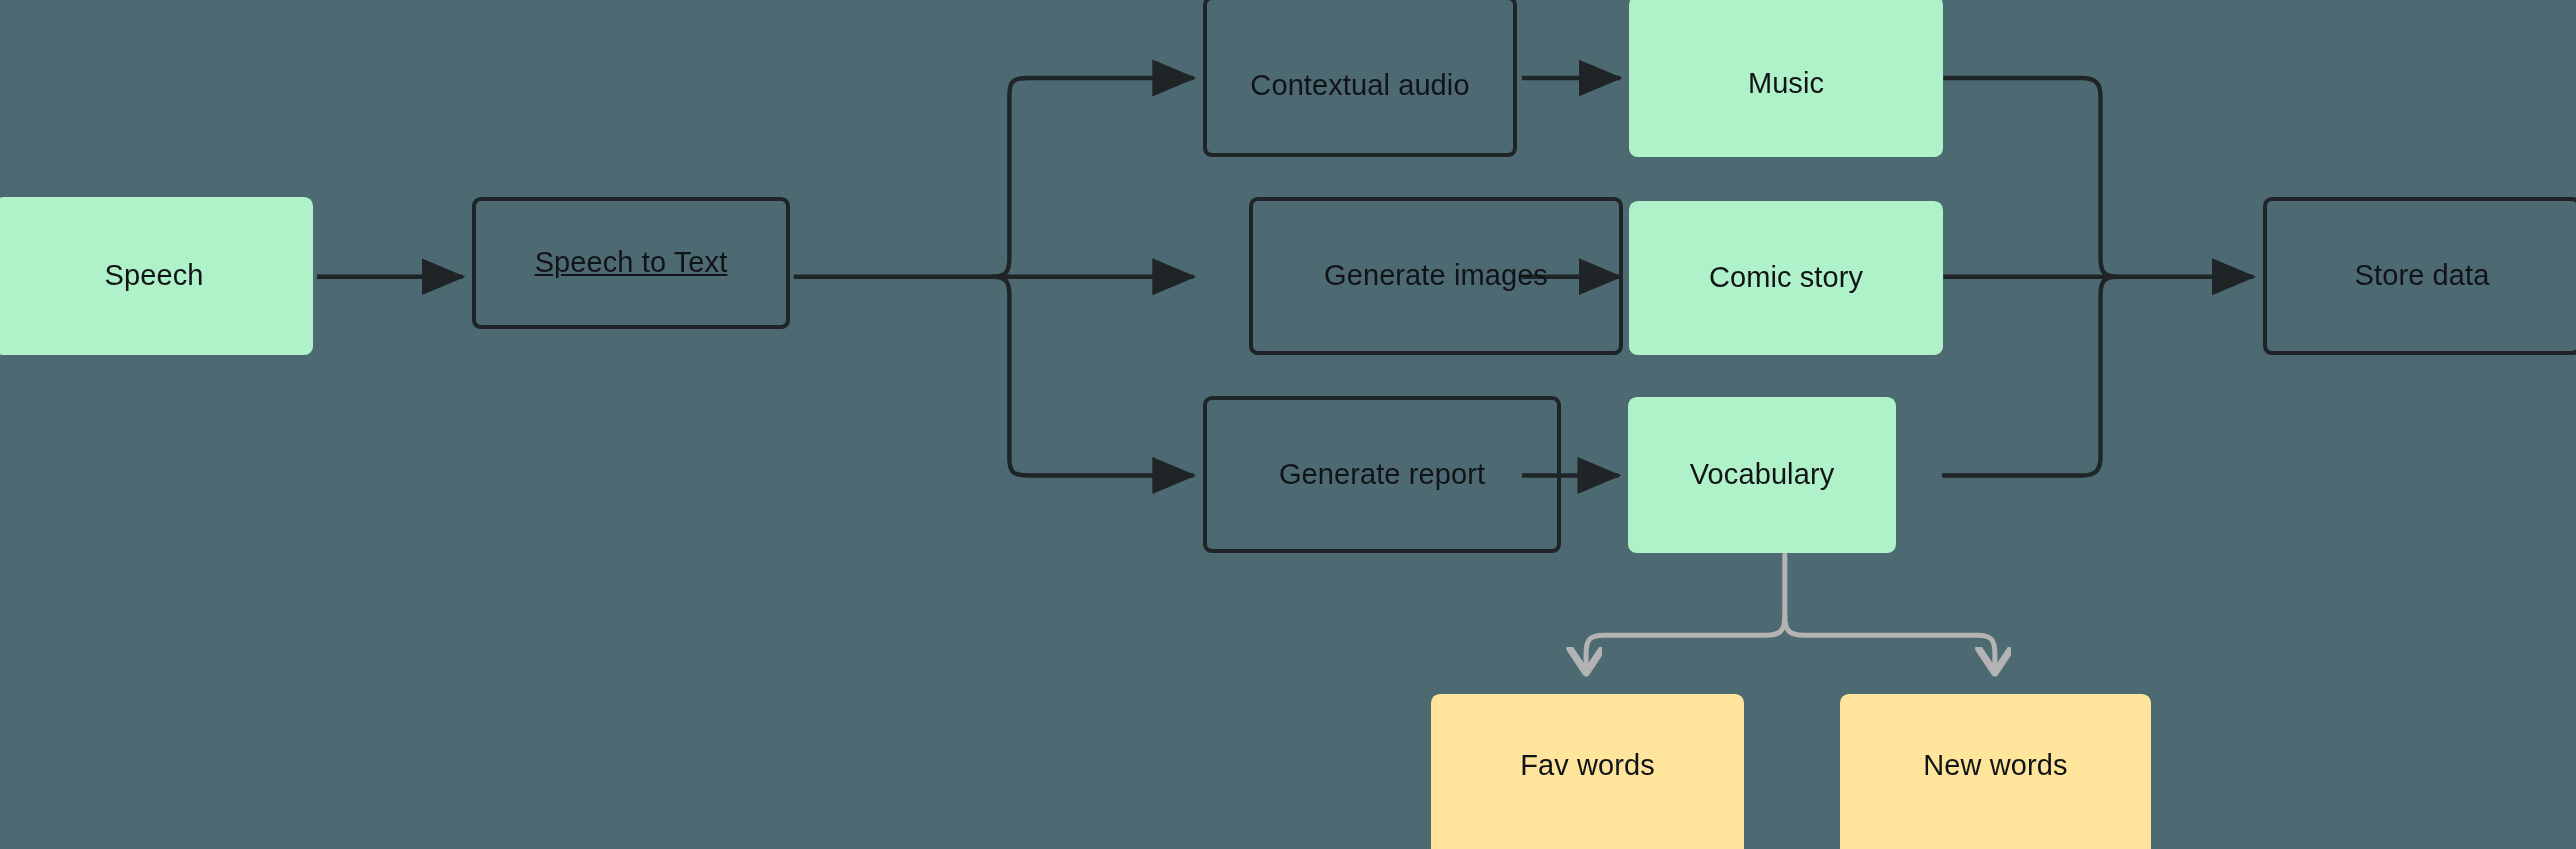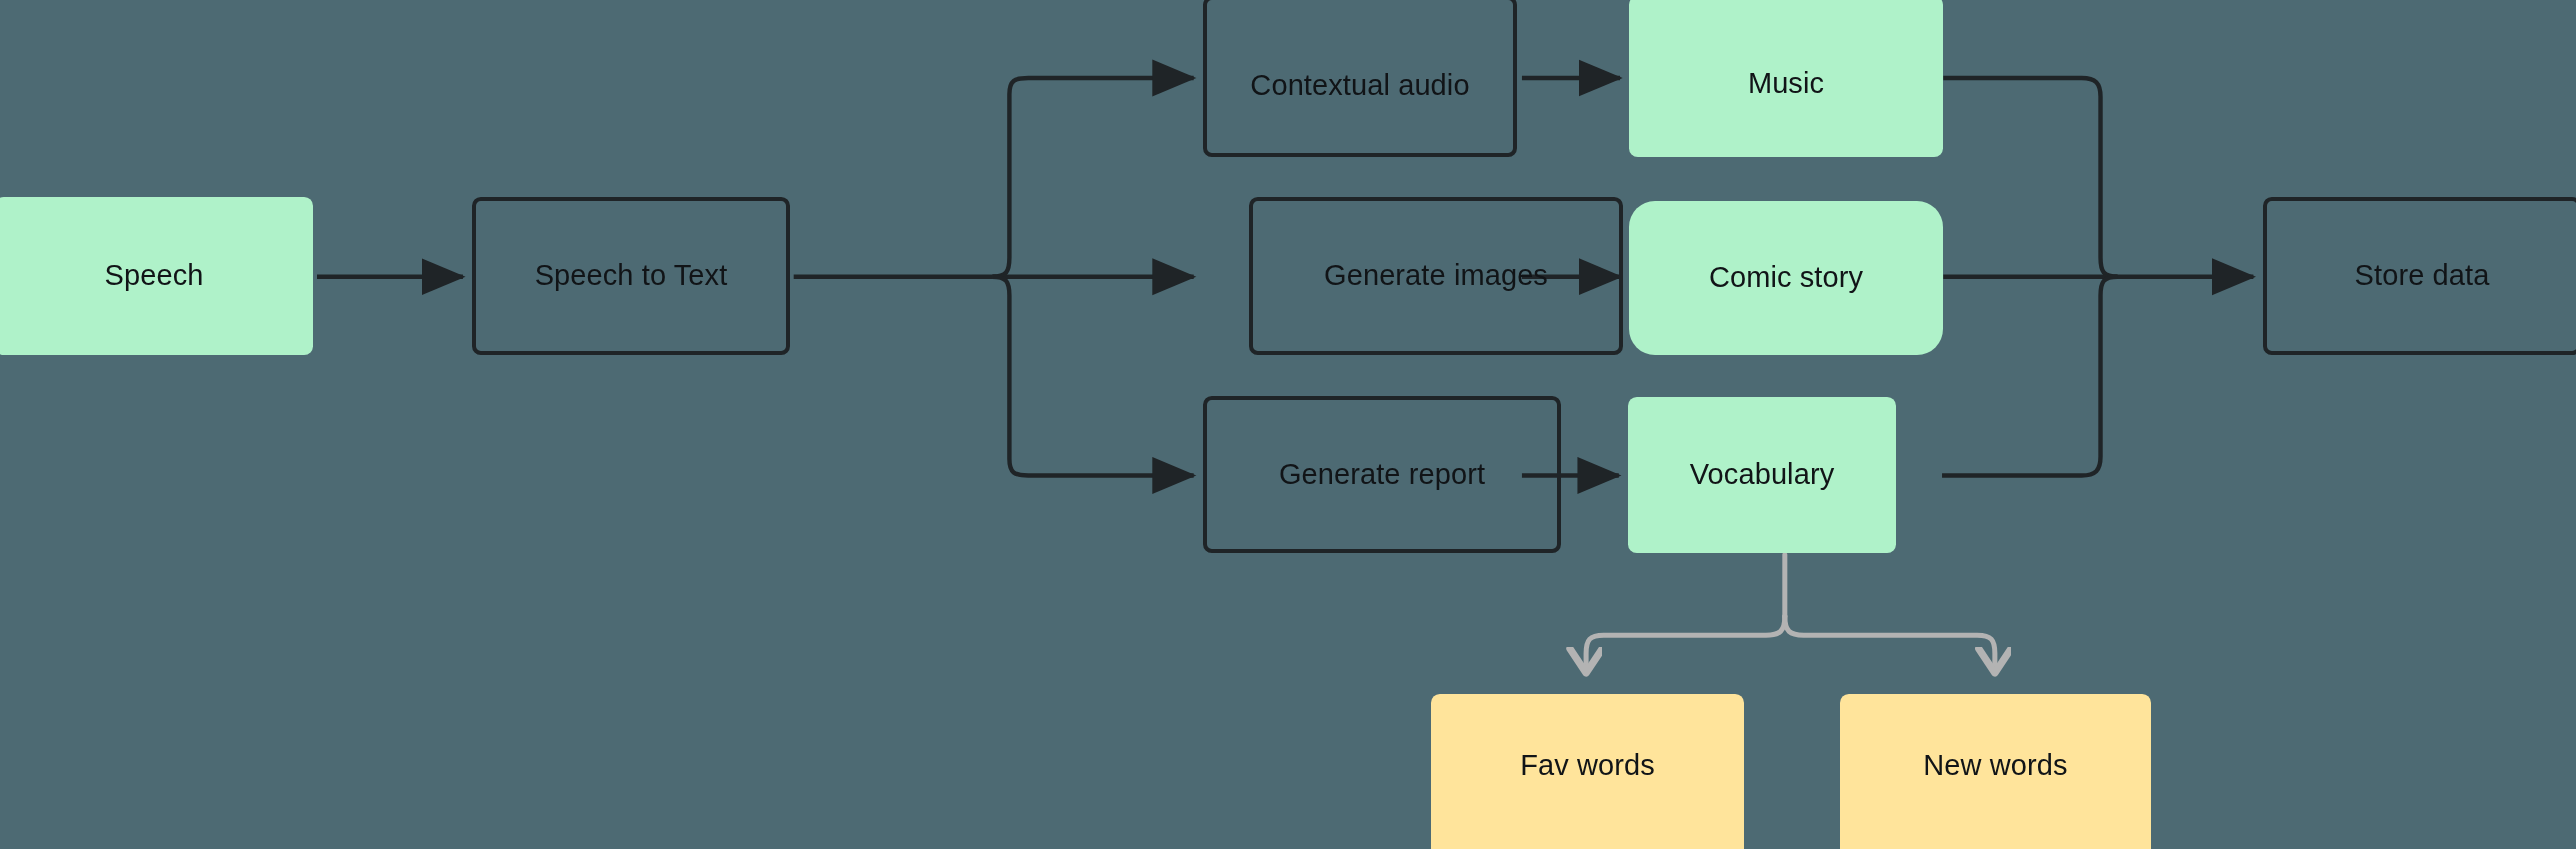--- a/index.html
+++ b/index.html
@@ -111,7 +111,7 @@
     <span class="node-label">Speech</span>
   </div>
 
-  <div class="node plain" style="left:472px; top:197px; width:318px; height:158px;">
+  <div class="node plain" style="left:472px; top:197px; width:318px; height:132px;text-decoration:underline;">
     <span class="node-label">Speech to Text</span>
   </div>
 

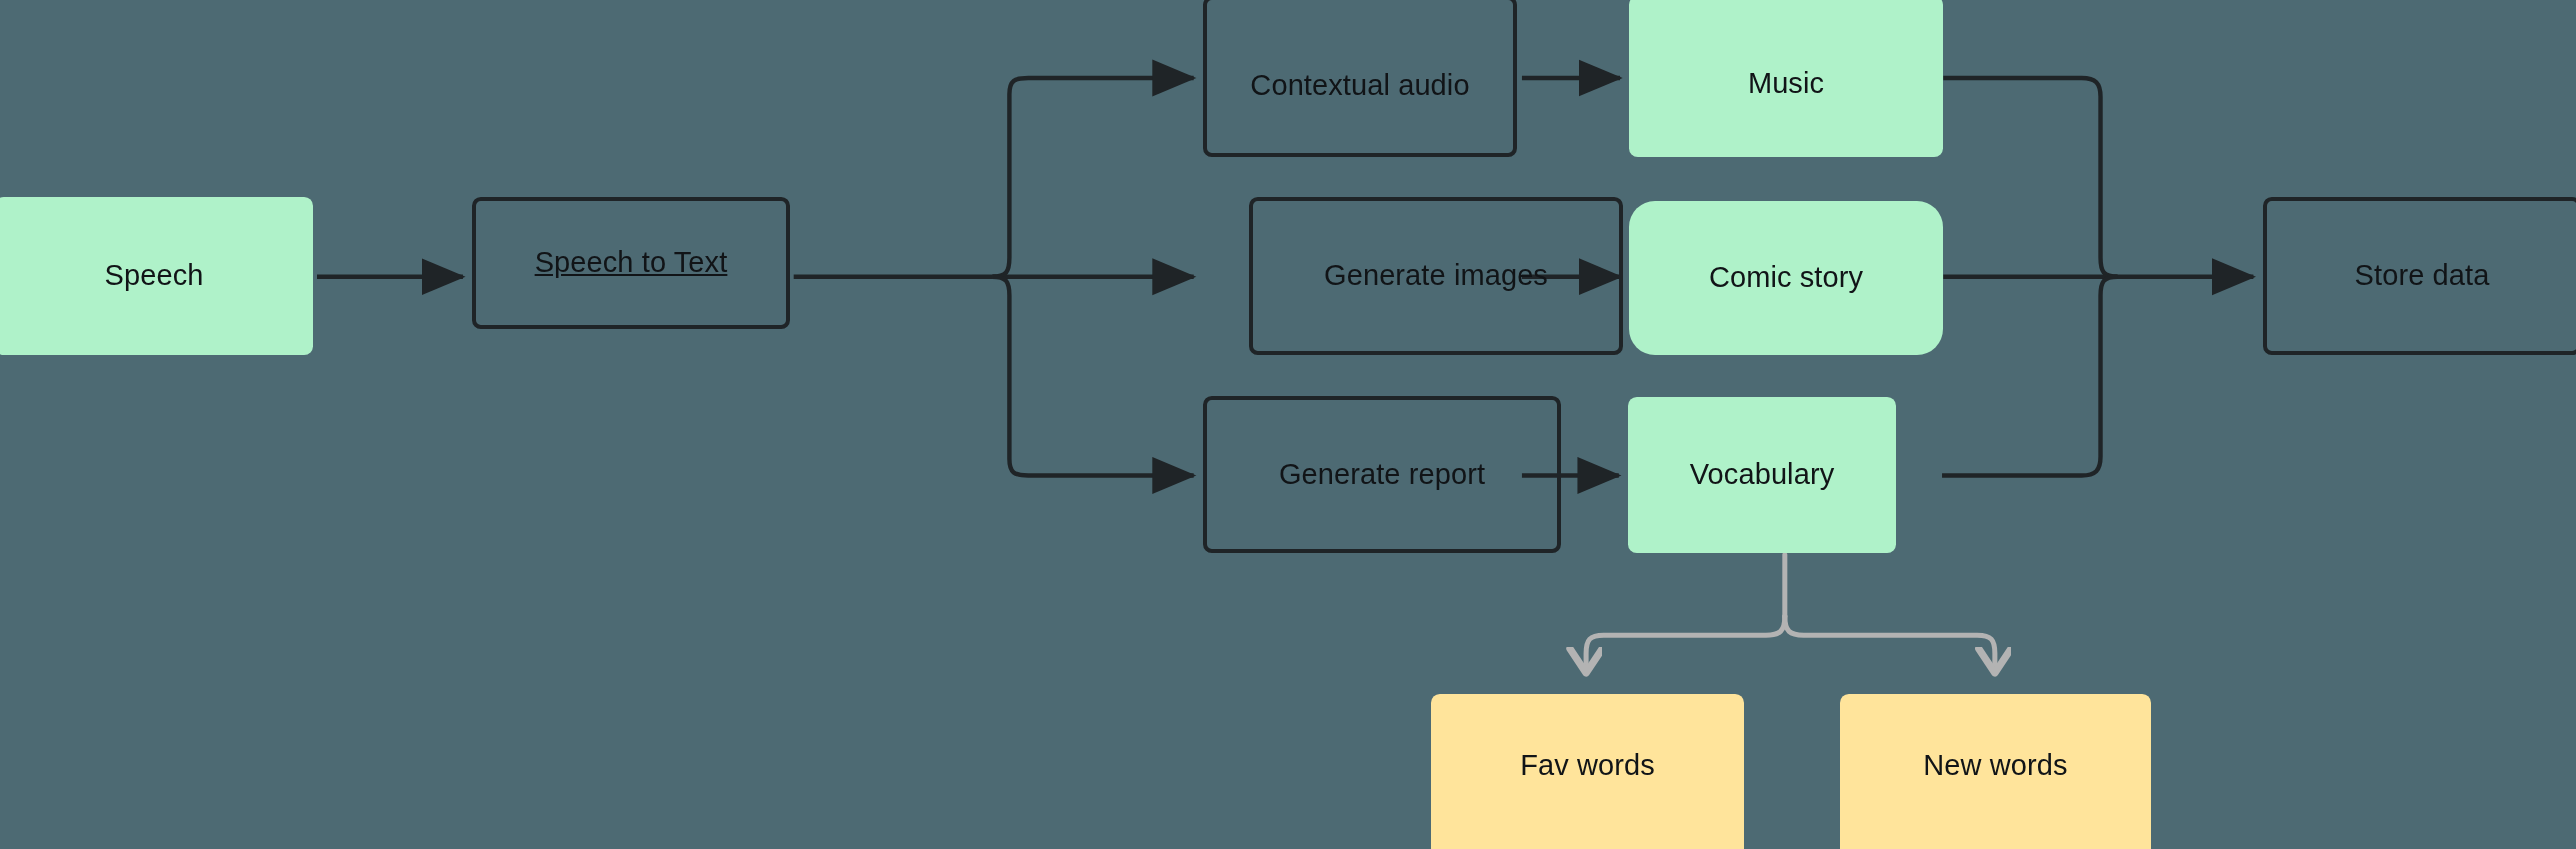--- a/index.html
+++ b/index.html
@@ -131,7 +131,7 @@
     <span class="node-label" style="margin-top:14px;">Music</span>
   </div>
 
-  <div class="node green" style="left:1629px; top:201px; width:314px; height:154px;border-radius:26px;">
+  <div class="node green" style="left:1629px; top:201px; width:314px; height:154px;">
     <span class="node-label">Comic story</span>
   </div>
 

